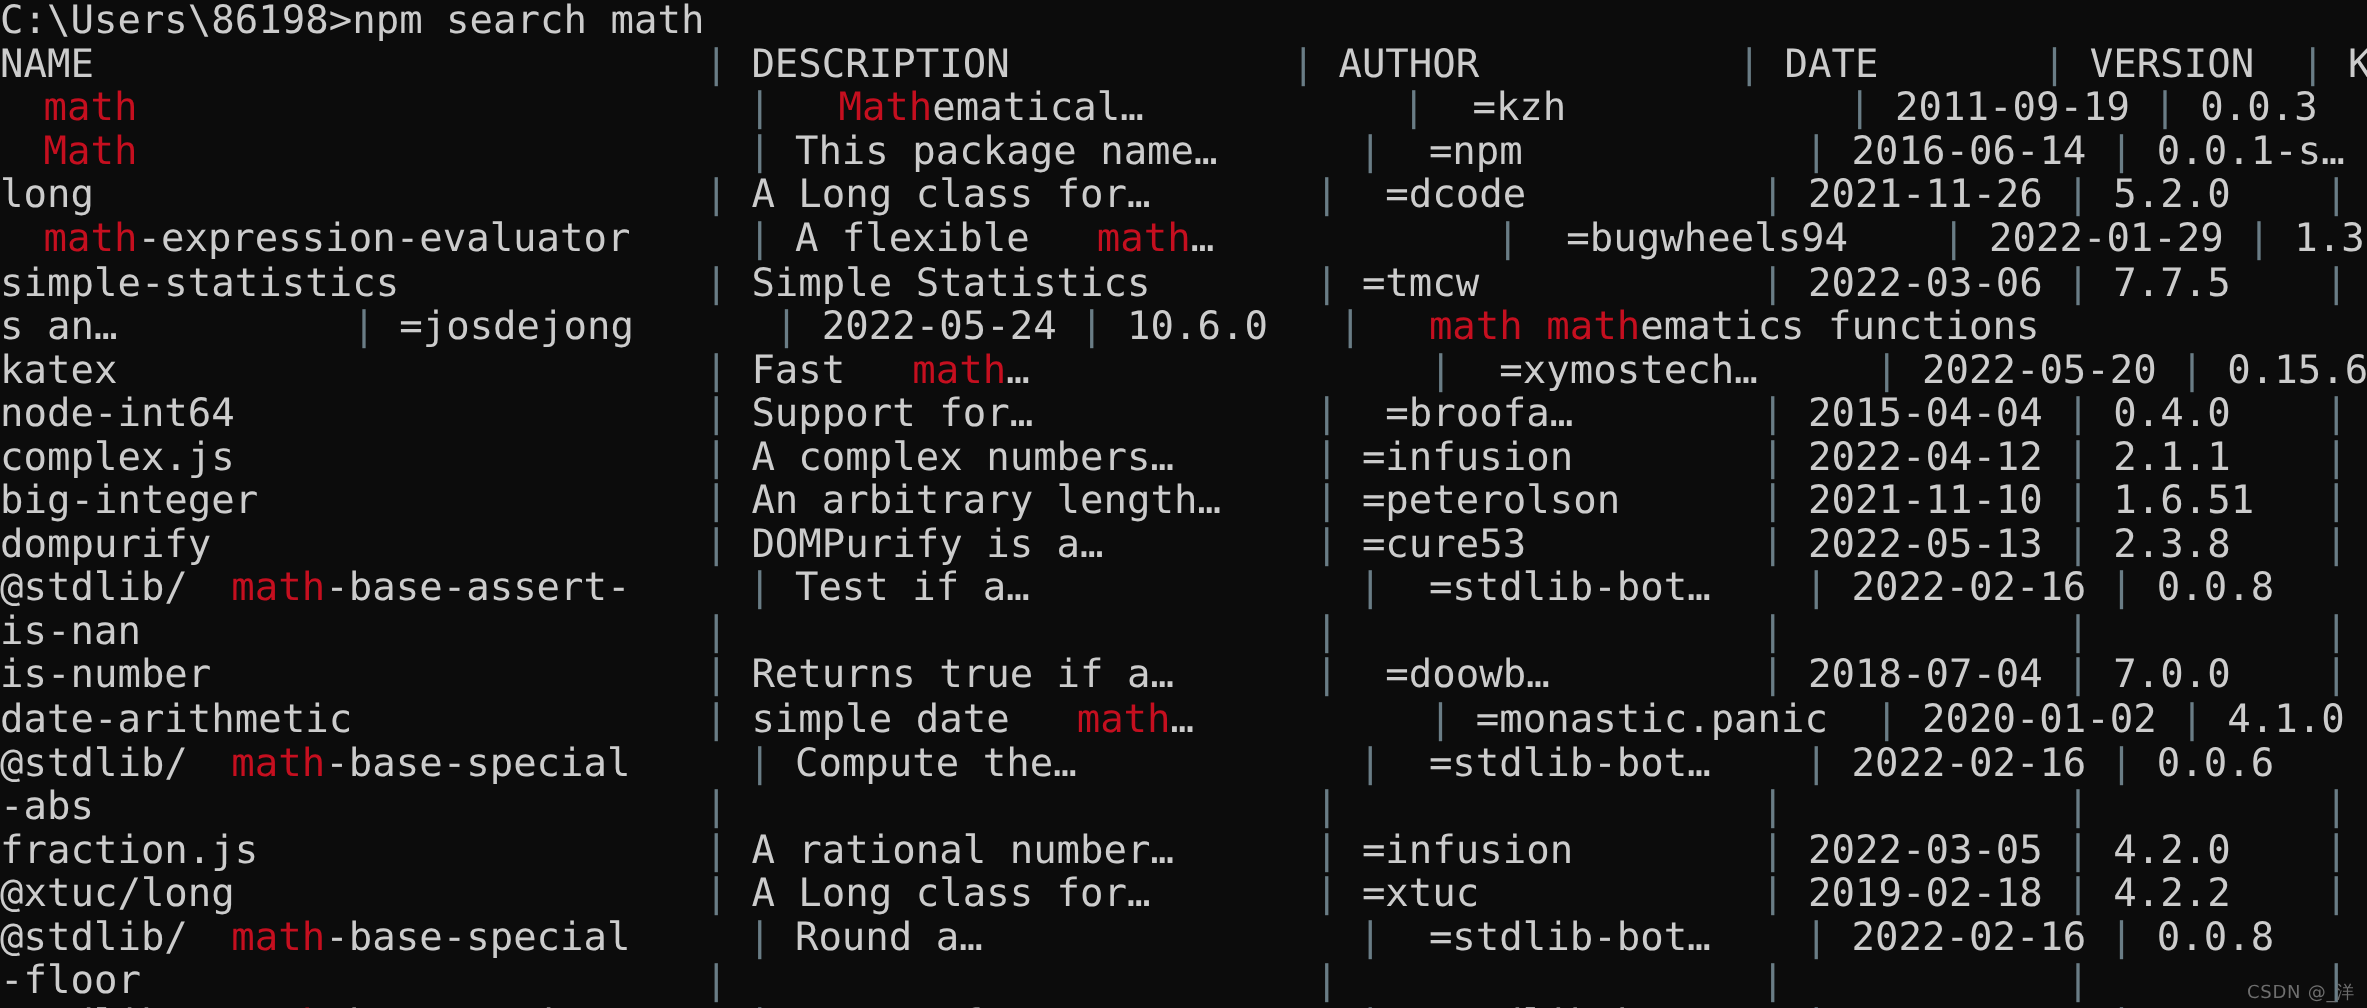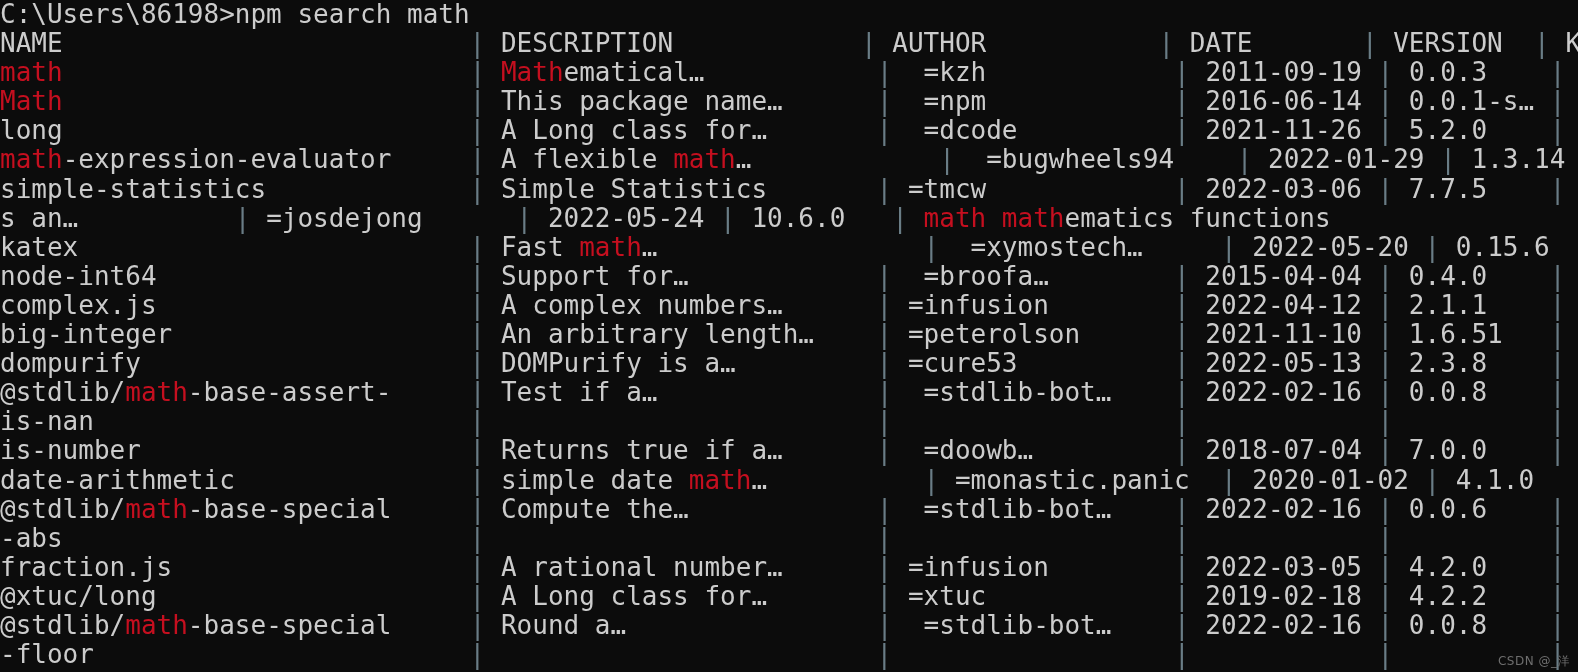--- a/index.html
+++ b/index.html
@@ -30,7 +30,7 @@
   }
   .seg{white-space:pre;}
   .fg-default{color:#cccccc;}
-  .fg-red{color:#c50f1f;}
+  .fg-red{color:#c50f1f;padding-left:29px;}
   .fg-sep{color:#6a7d86;}
   .watermark{
     position:absolute;

